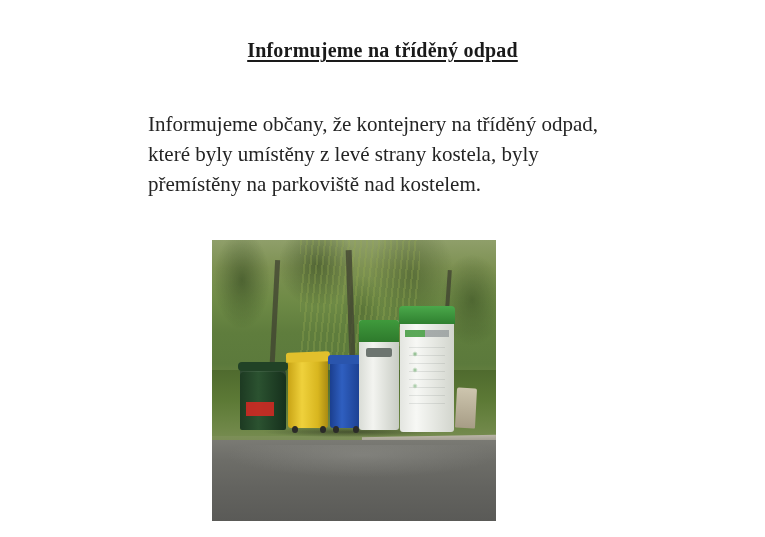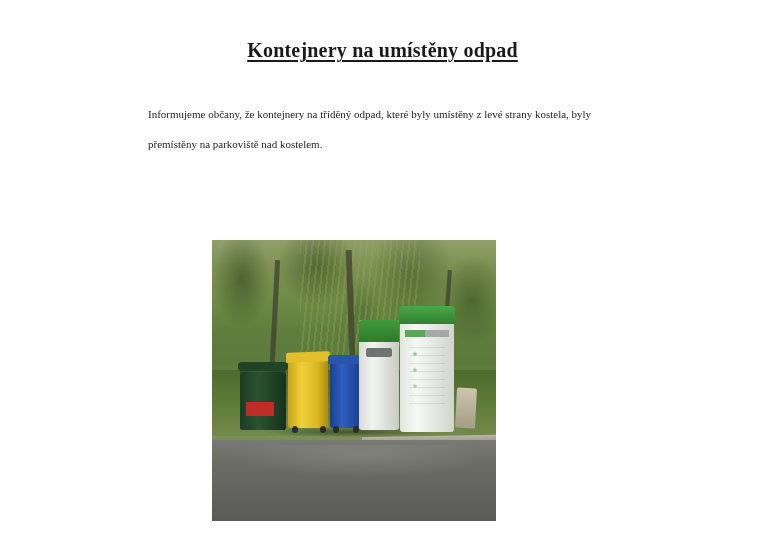--- a/index.html
+++ b/index.html
@@ -233,7 +233,7 @@
 
 <div class="page">
 
-  <h1 class="doc-title">Kontejnery na umístěny odpad</h1>
+  <h1 class="doc-title">Informujeme na tříděný odpad</h1>
 
   <p class="body-text">Informujeme občany, že kontejnery na tříděný odpad, které byly umístěny z levé strany kostela, byly přemístěny na parkoviště nad kostelem.</p>
 

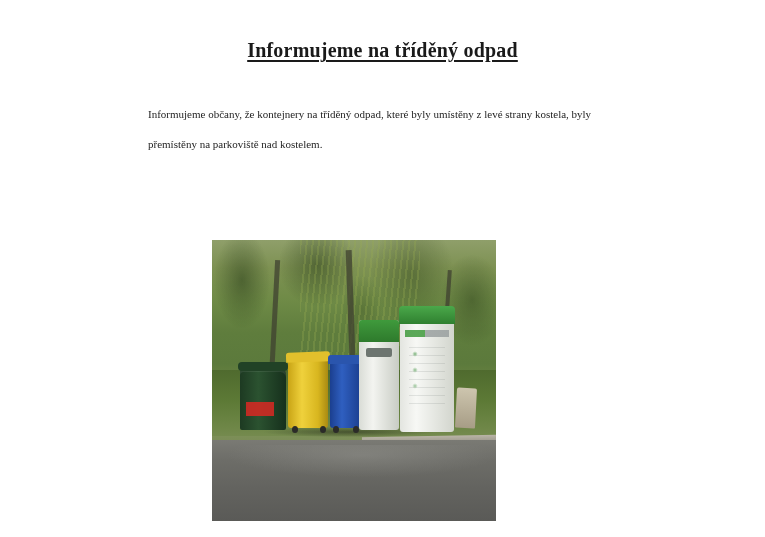--- a/index.html
+++ b/index.html
@@ -39,7 +39,7 @@
     top: 88px;
     left: 148px;
     width: 452px;
-    font-size: 11px;
+    font-size: 21px;
     line-height: 30px;
     text-align: left;
     font-family: "Liberation Serif", serif;

